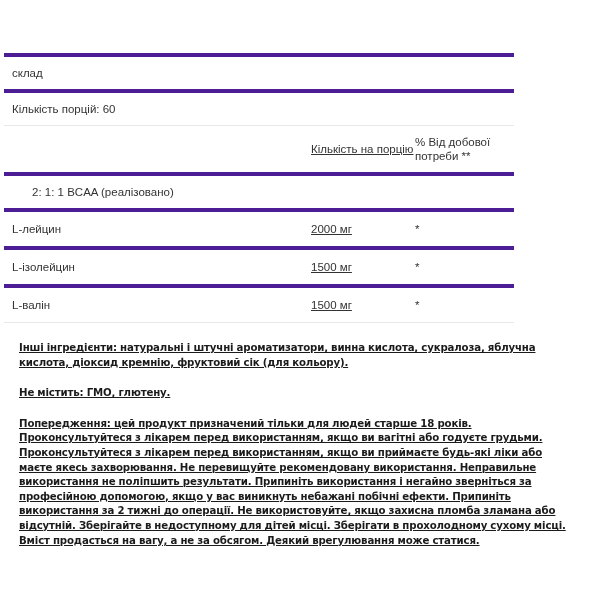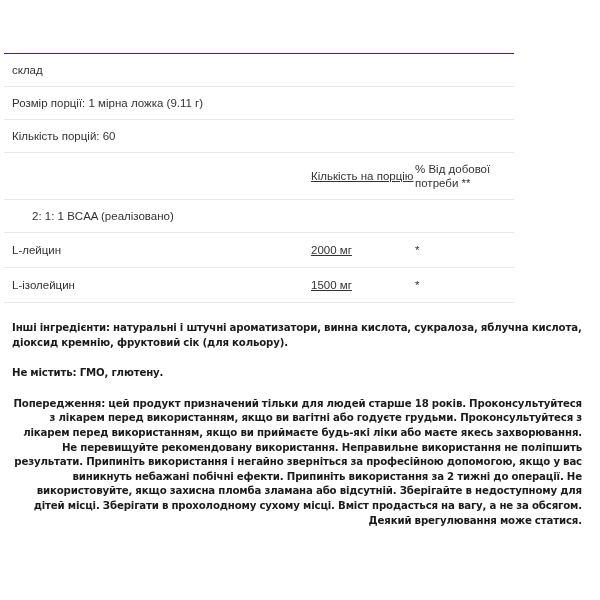--- a/index.html
+++ b/index.html
@@ -31,7 +31,7 @@
     table-layout: fixed;
   }
   .sf-table td {
-    border-top: 1px solid #4c1d95;
+    border-top: 4px solid #4c1d95;
     border-bottom: 1px solid #e8e8e8;
     padding: 0;
     vertical-align: middle;

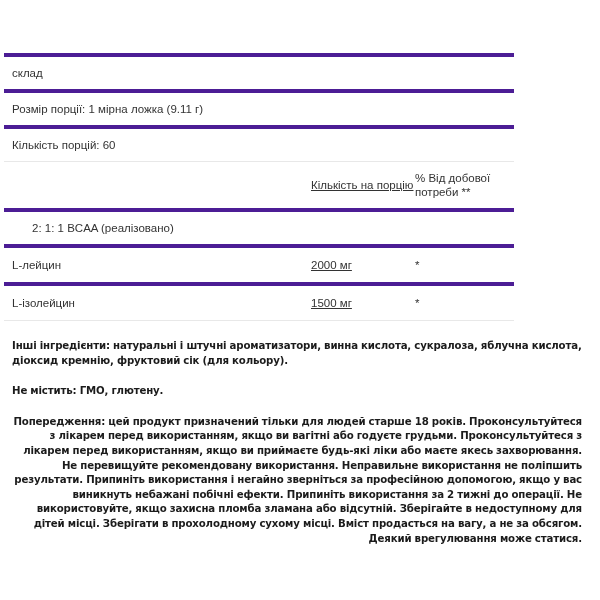--- a/index.html
+++ b/index.html
@@ -123,11 +123,6 @@
         </td>
       </tr>
 
-      <tr class="row-serving">
-        <td class="col-name" colspan="3">
-          <div class="cell">Розмір порції: 1 мірна ложка (9.11 г)</div>
-        </td>
-      </tr>
 
       <tr class="row-count">
         <td class="col-name" colspan="3">

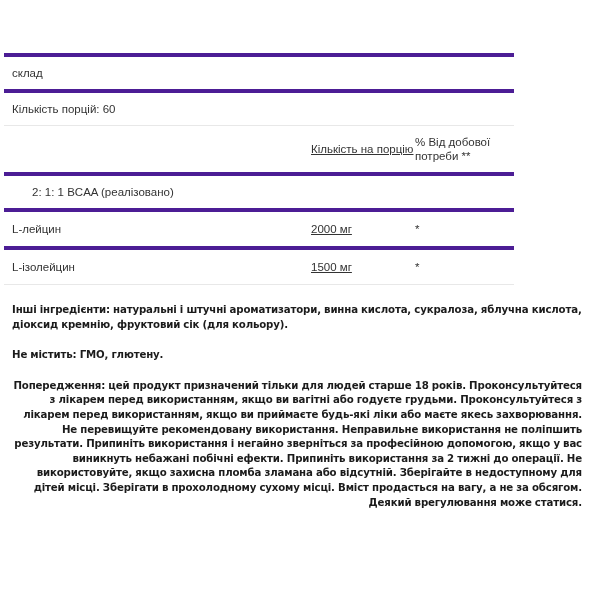--- a/index.html
+++ b/index.html
@@ -172,6 +172,17 @@
         </td>
       </tr>
 
+      <tr class="row-item">
+        <td class="col-name">
+          <div class="cell">L-валін</div>
+        </td>
+        <td class="col-amount">
+          <div class="cell">1500 мг</div>
+        </td>
+        <td class="col-dv">
+          <div class="cell star">*</div>
+        </td>
+      </tr>
 
 
     </tbody>

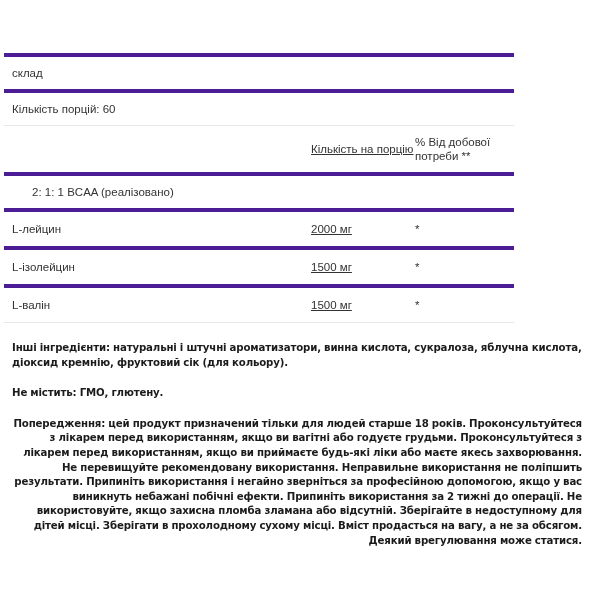--- a/index.html
+++ b/index.html
@@ -90,7 +90,7 @@
 
   
   .body-text {
-    margin: 4px;
+    margin: 11px;
     padding: 0 14px 0 8px;
     font-family: "DejaVu Sans", "Liberation Sans", sans-serif;
     font-size: 10.2px;
@@ -99,6 +99,7 @@
     font-weight: 700;
     letter-spacing: -0.15px;
     word-spacing: -0.2px;
+    text-decoration: underline;
   }
   .p-other       { margin-top: 18px; }
   .p-free        { margin-top: 16px; }

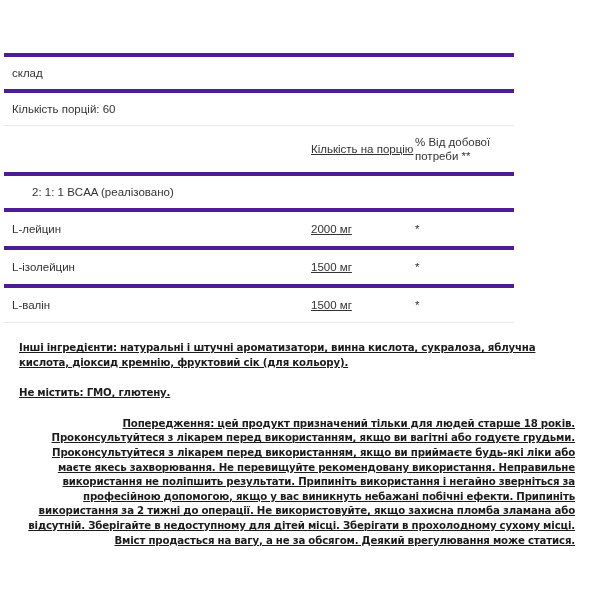--- a/index.html
+++ b/index.html
@@ -103,7 +103,7 @@
   }
   .p-other       { margin-top: 18px; }
   .p-free        { margin-top: 16px; }
-  .p-warning     { margin-top: 16px; text-align: right; }
+  .p-warning     { margin-top: 16px; }
 </style>
 </head>
 <body>

